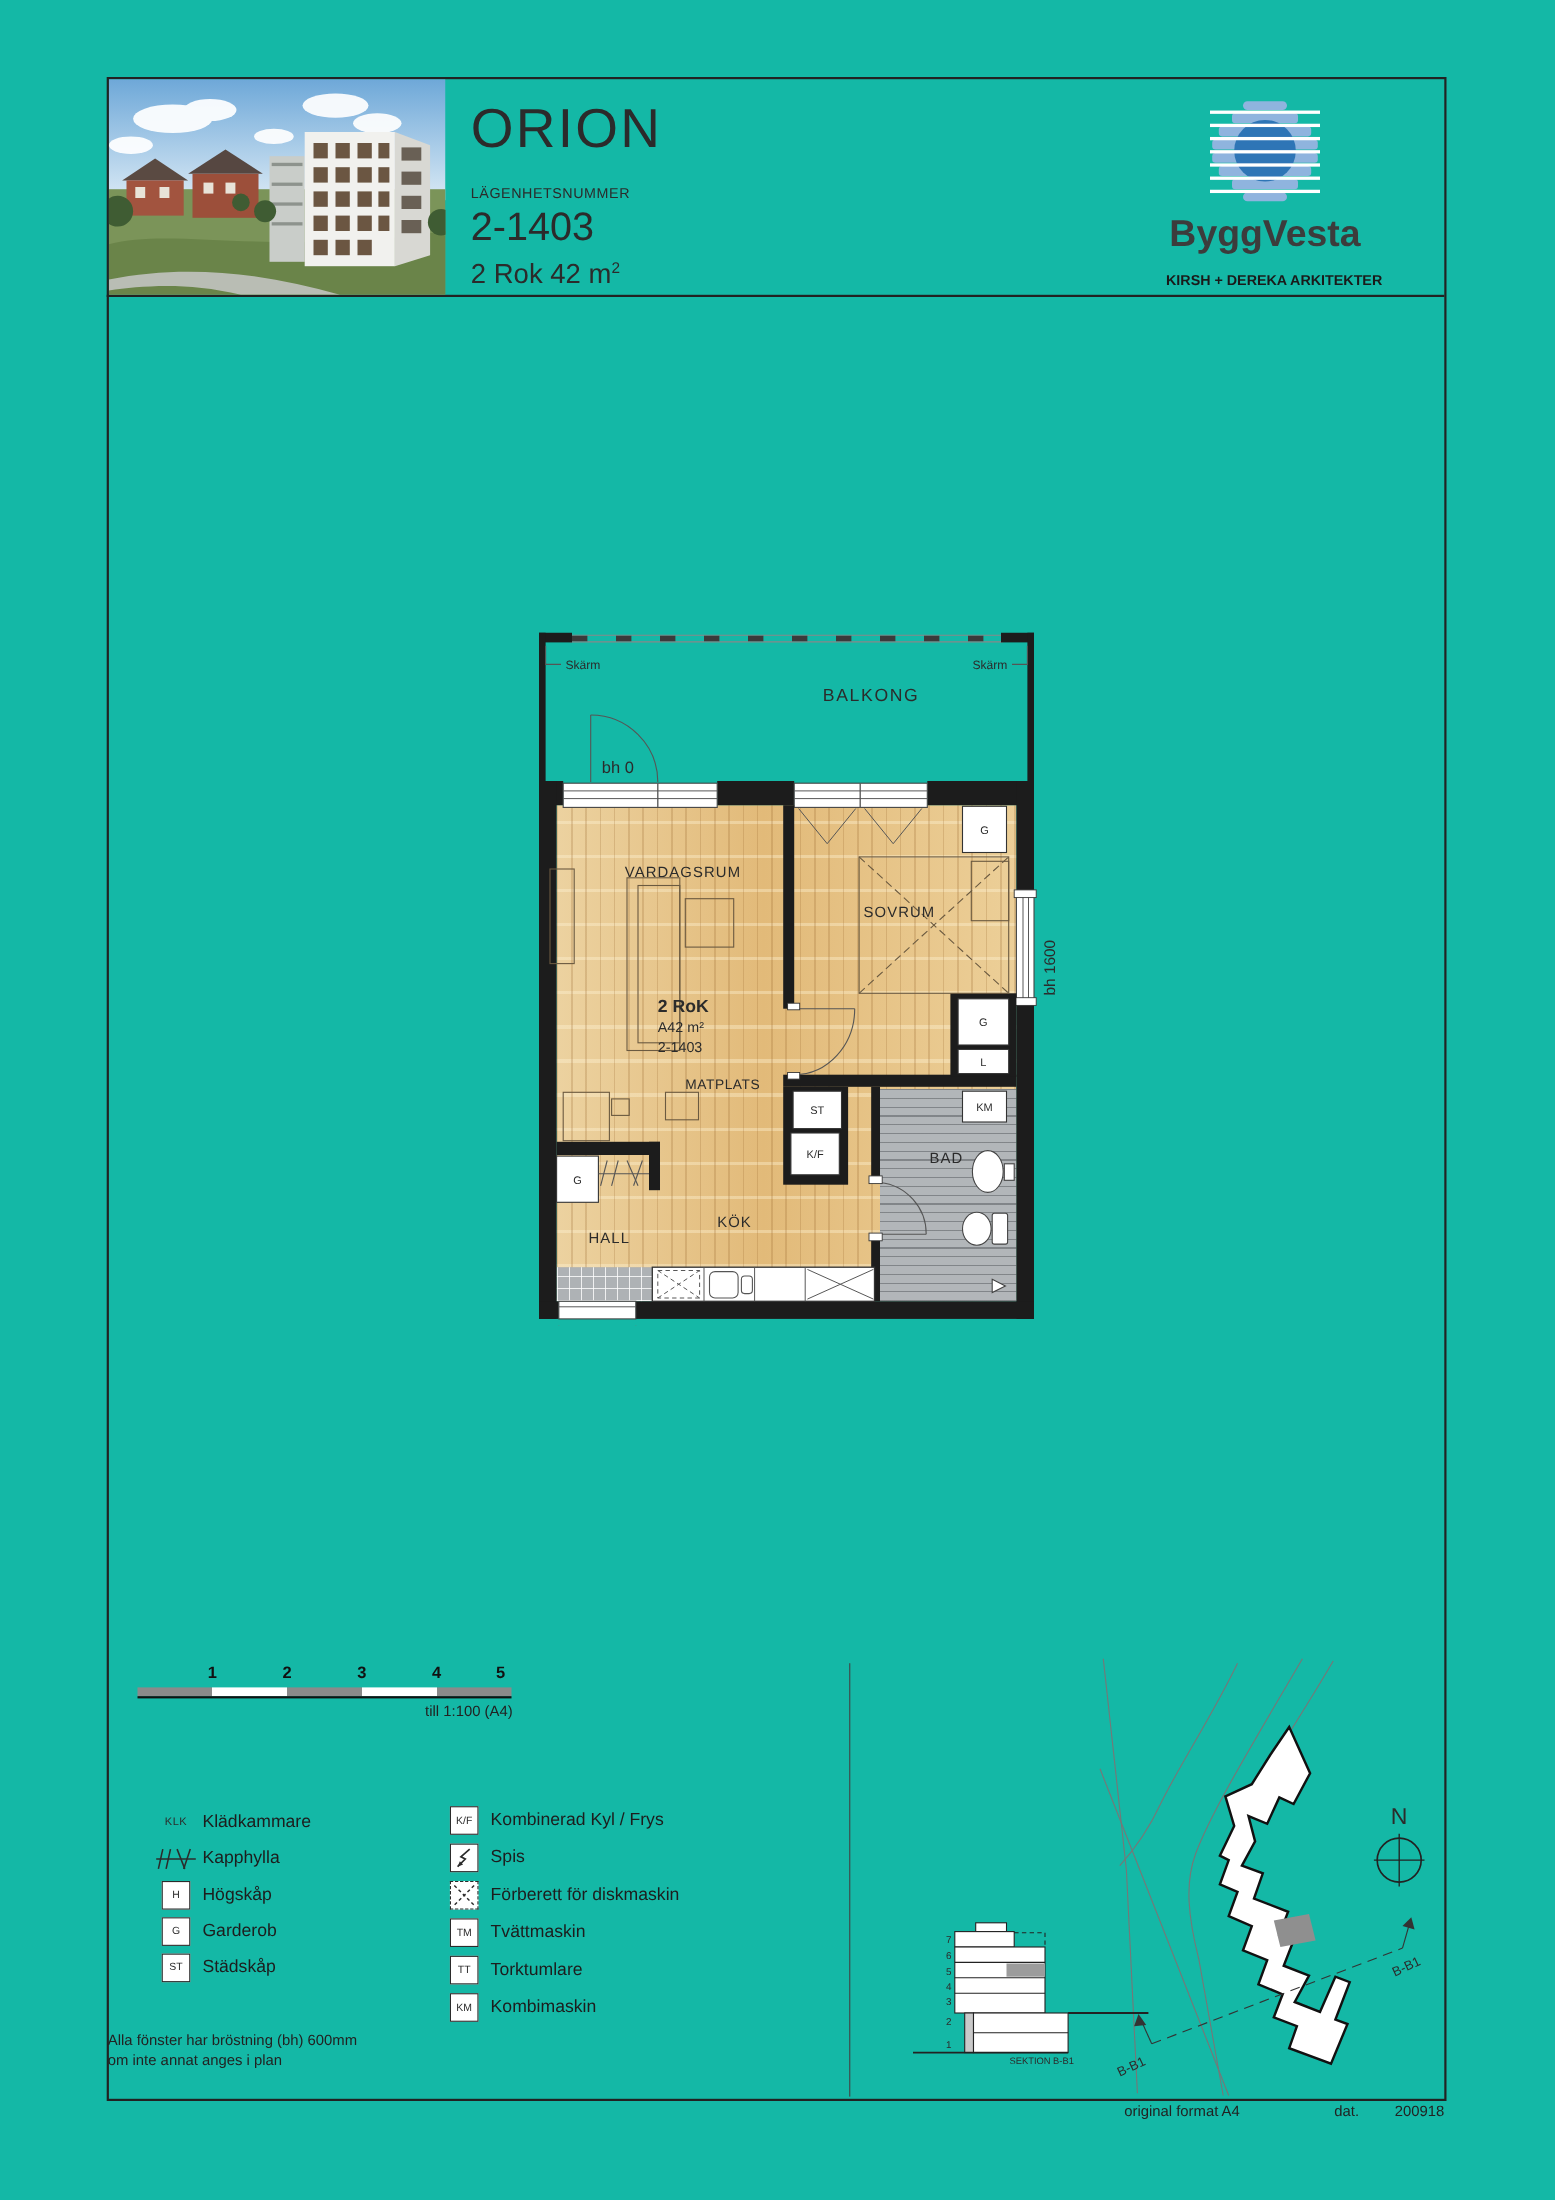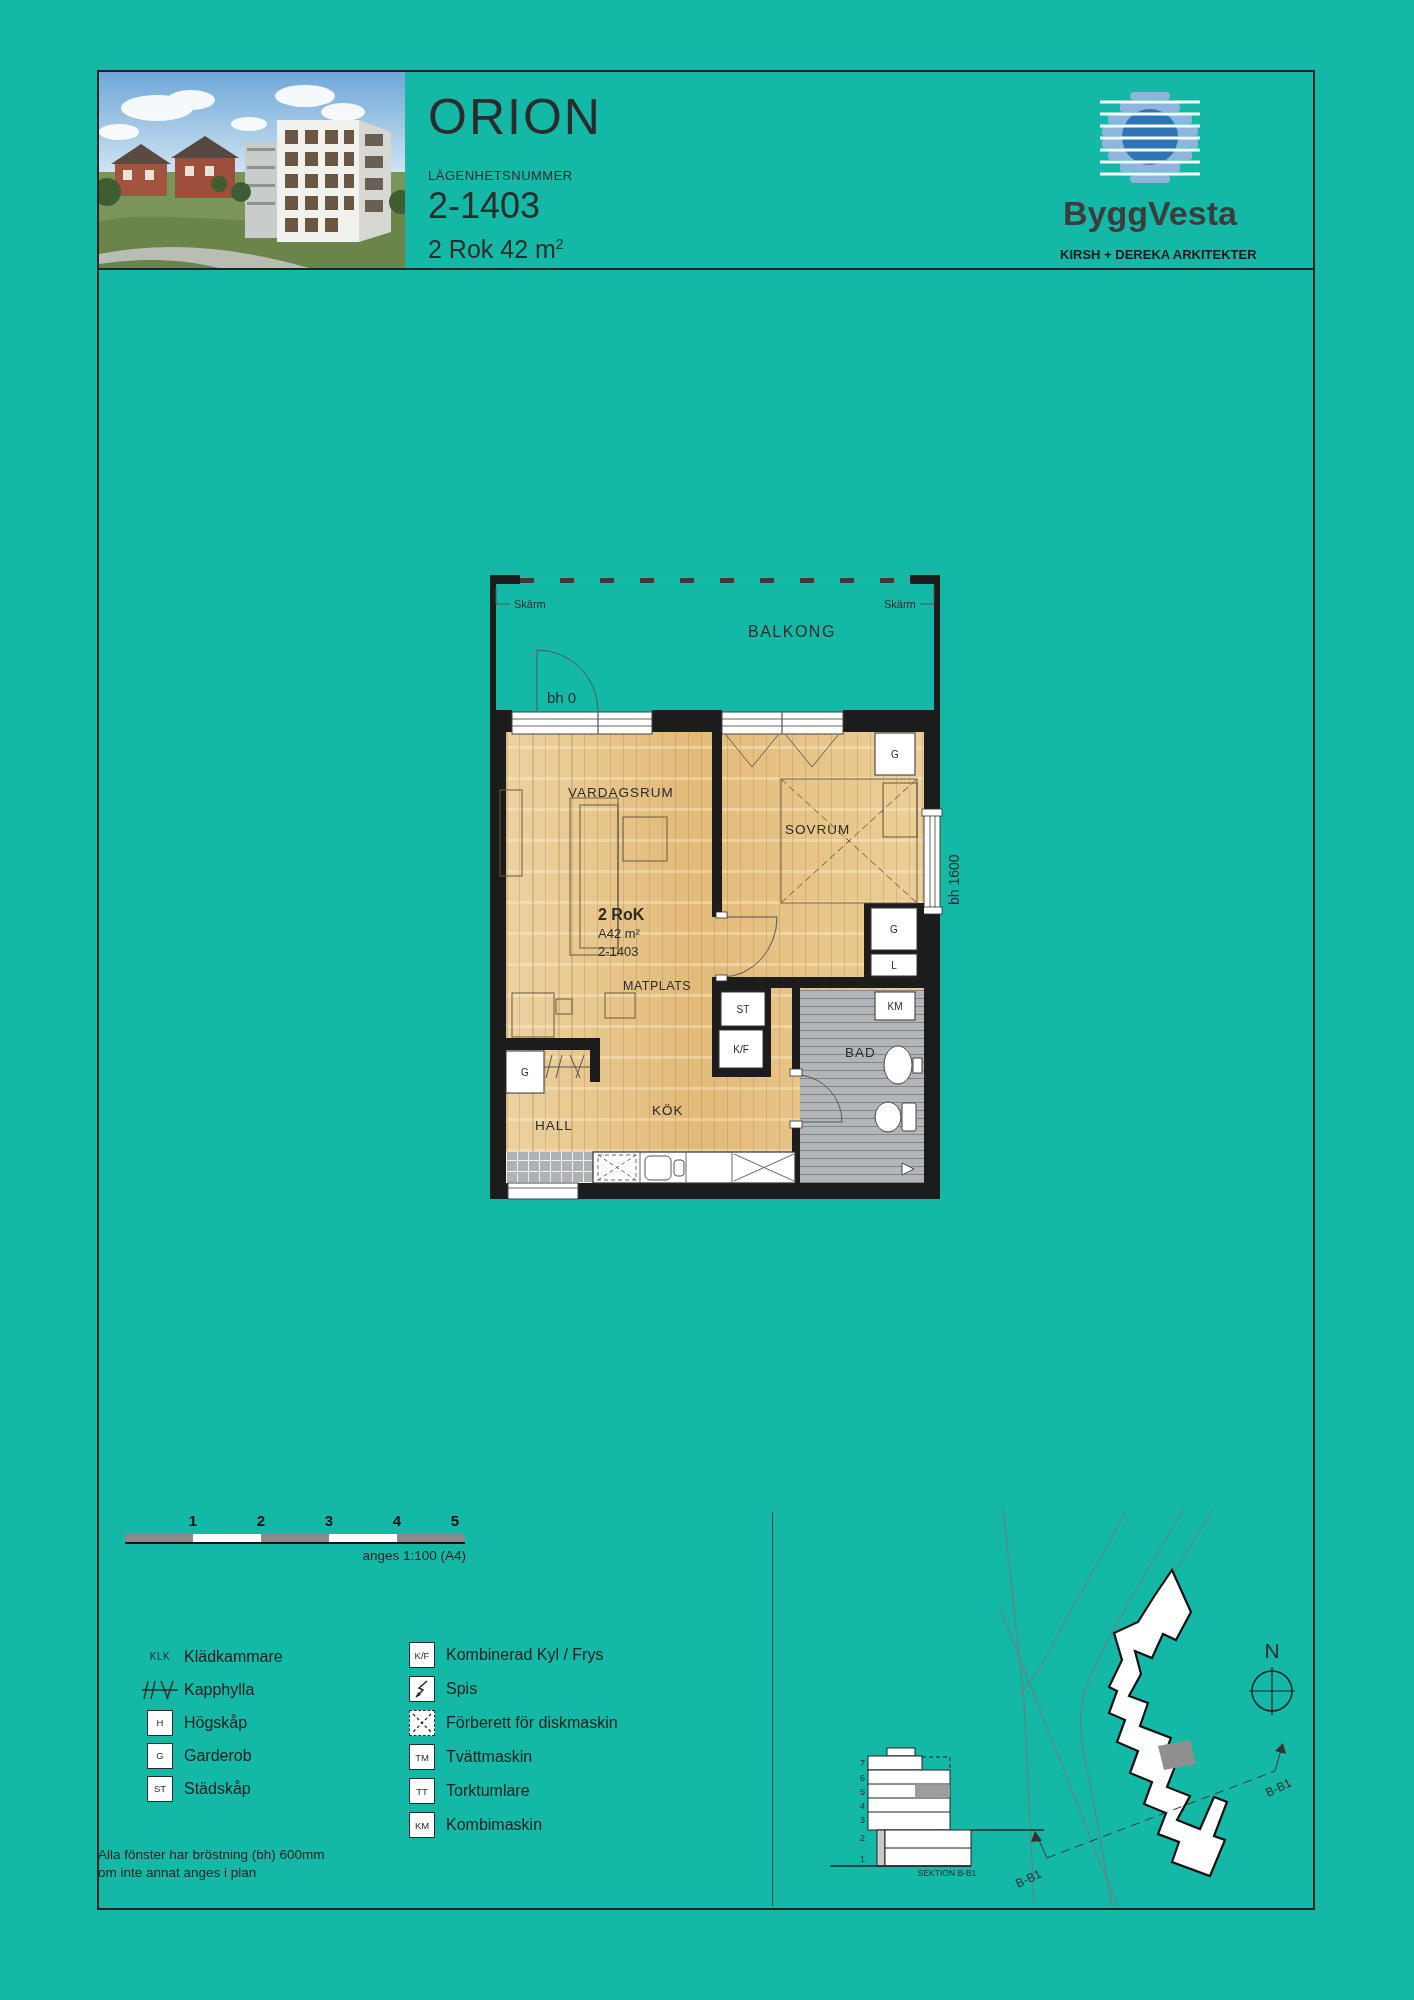--- a/index.html
+++ b/index.html
@@ -367,7 +367,7 @@
     <span class="tick" style="left:320px">5</span>
     <div class="bar"></div>
   </div>
-  <div class="abs" id="scale-label">anges 1:100 (A4)</div>
+  <div class="abs" id="scale-label">till 1:100 (A4)</div>
 
 
   <div class="abs legend" id="legend-left">

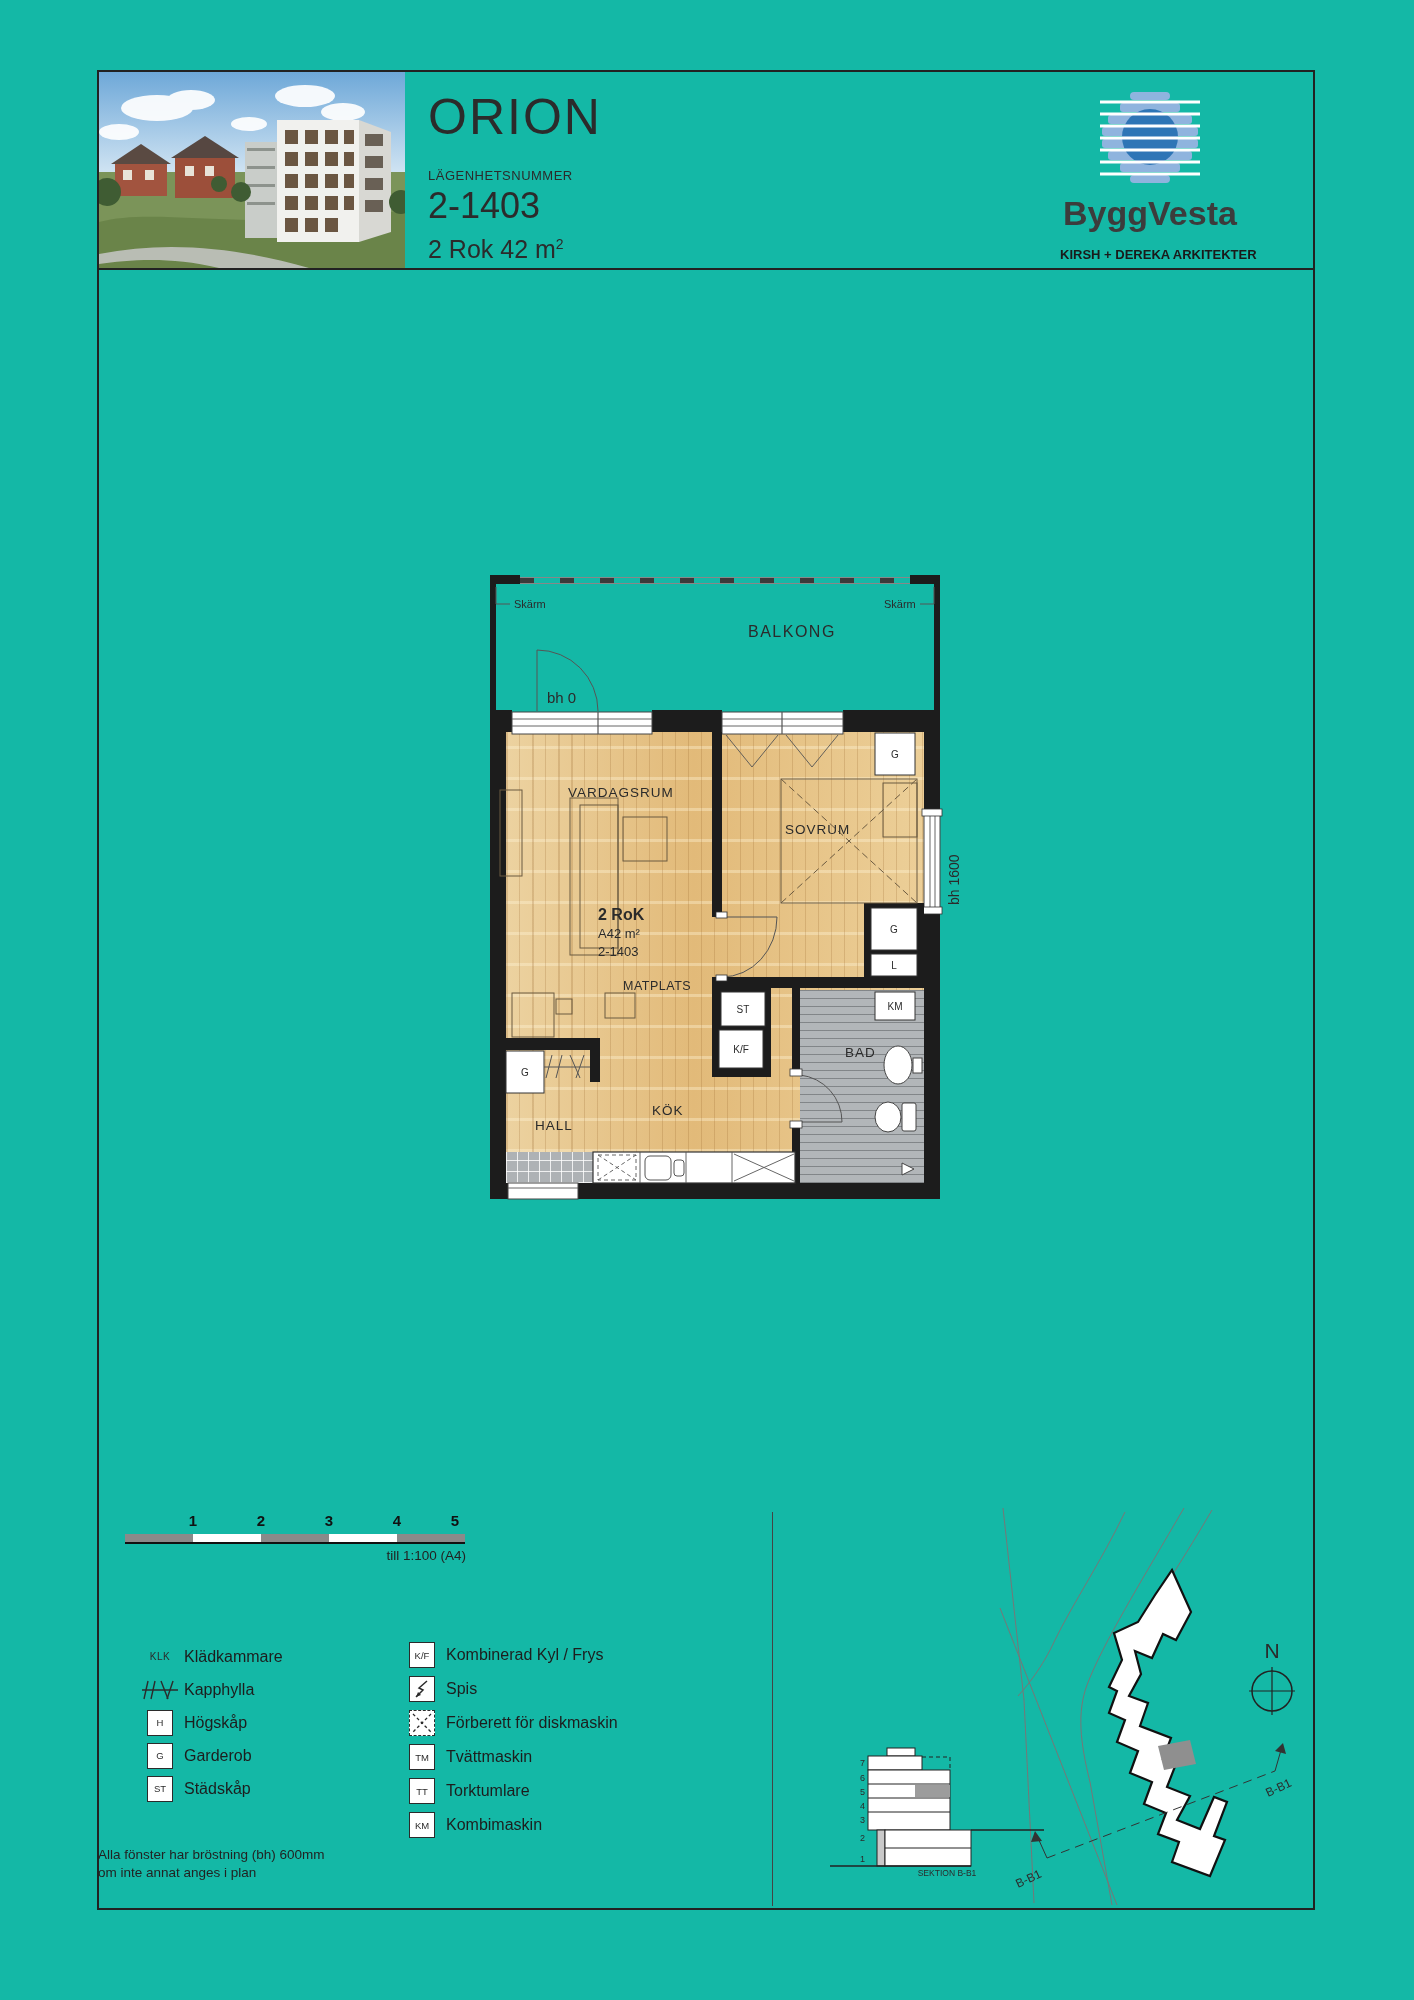--- a/index.html
+++ b/index.html
@@ -526,6 +526,11 @@
     <text x="175" y="376" text-anchor="middle" font-size="8.5">SEKTION B-B1</text>
   </svg>
 
+  <div class="abs" id="footer" style="left:0;width:1414px;height:20px;">
+    <span class="fnote" style="left:1022px">original format A4</span>
+    <span class="fnote" style="left:1213px">dat.</span>
+    <span class="fnote" style="left:1268px">200918</span>
+  </div>
 
 </div>
 

